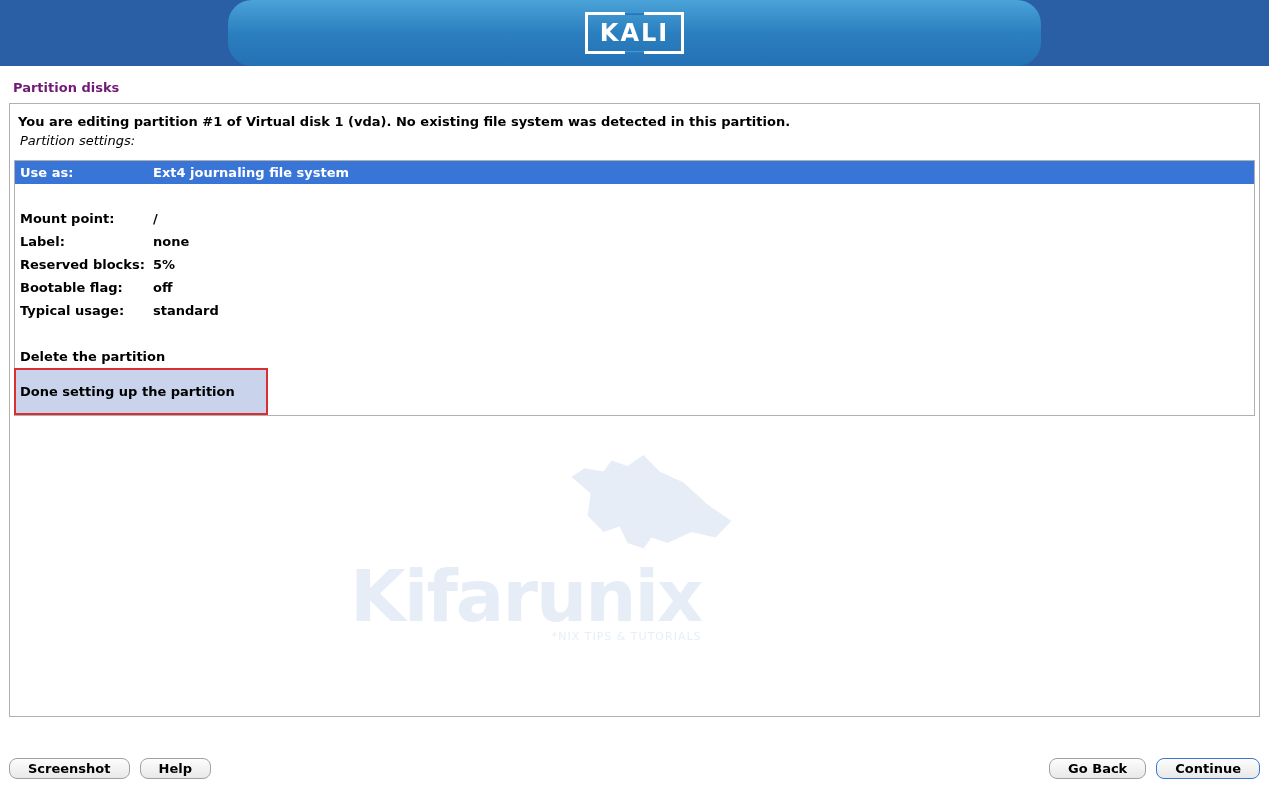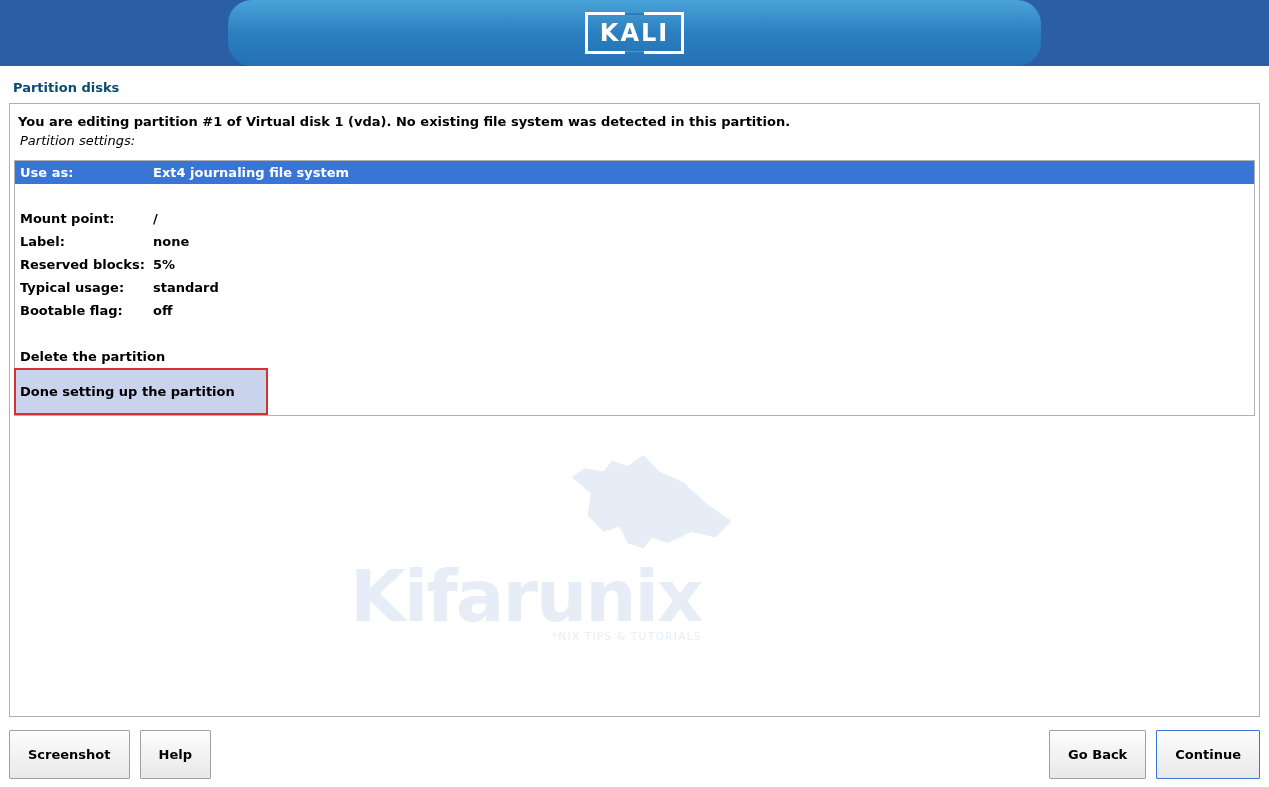--- a/index.html
+++ b/index.html
@@ -64,7 +64,7 @@
     .page-title {
       padding: 14px 13px 8px;
       font-weight: bold;
-      color: #0c4a6e;
+      color: #701a75;
     }
     .main-panel {
       margin: 0 9px;

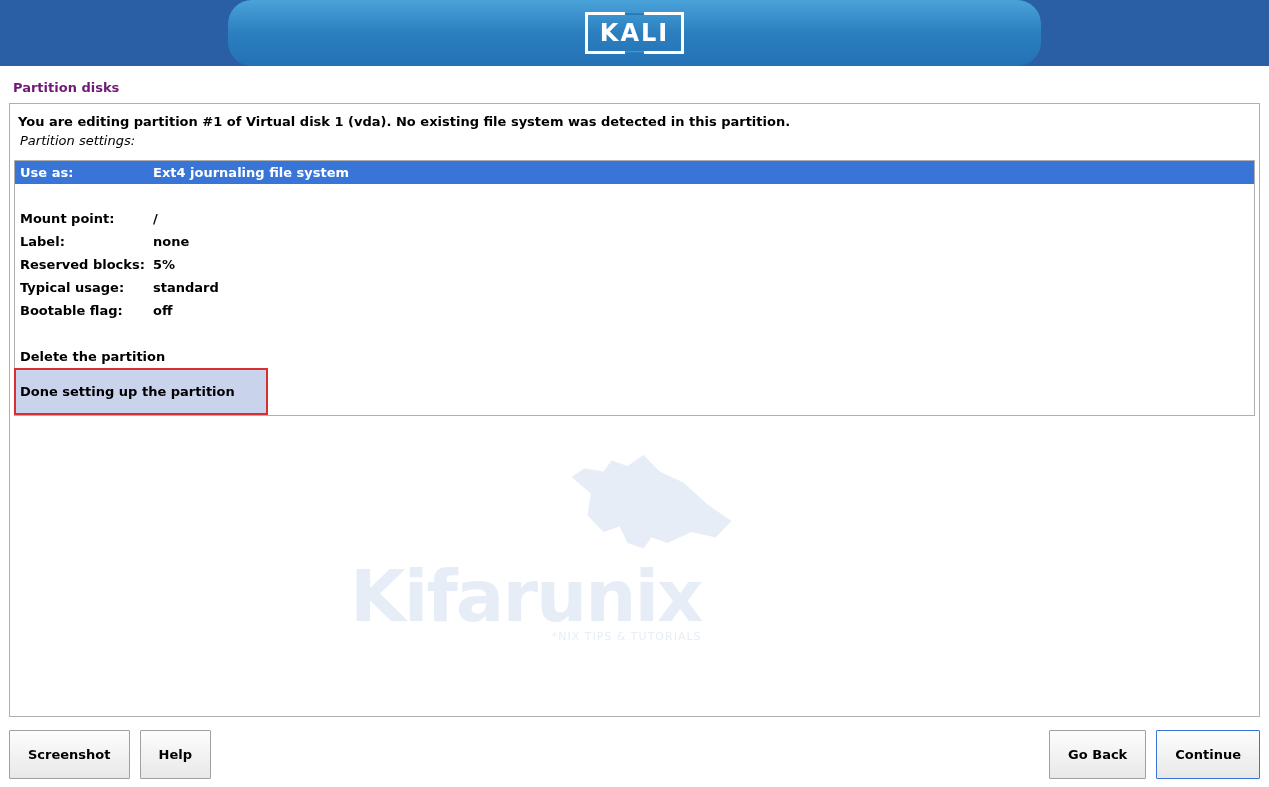--- a/index.html
+++ b/index.html
@@ -220,12 +220,12 @@
       <span class="value">5%</span>
     </div>
     <div class="setting-row">
+      <span class="label">Bootable flag:</span>
+      <span class="value">off</span>
+    </div>
+    <div class="setting-row">
       <span class="label">Typical usage:</span>
       <span class="value">standard</span>
-    </div>
-    <div class="setting-row">
-      <span class="label">Bootable flag:</span>
-      <span class="value">off</span>
     </div>
     <div class="blank-row"></div>
     <div class="action-row">Delete the partition</div>

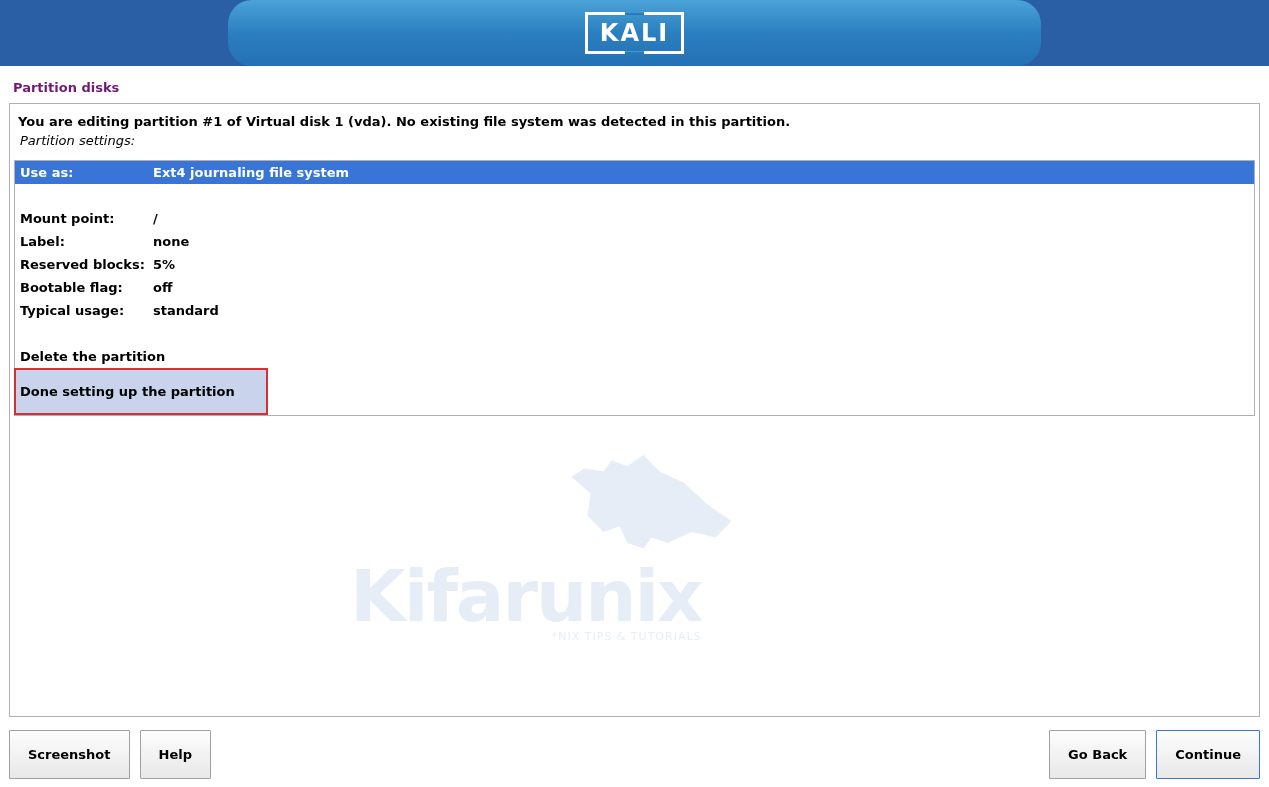--- a/index.html
+++ b/index.html
@@ -175,8 +175,8 @@
     .btn {
       background: linear-gradient(180deg, #fdfdfd 0%, #e8e8e8 100%);
       border: 1px solid #a0a0a0;
-      border-radius: 1px;
-      padding: 16px 18px;
+      border-radius: 8px;
+      padding: 2px 18px;
       font-size: 13px;
       font-weight: bold;
       cursor: pointer;

